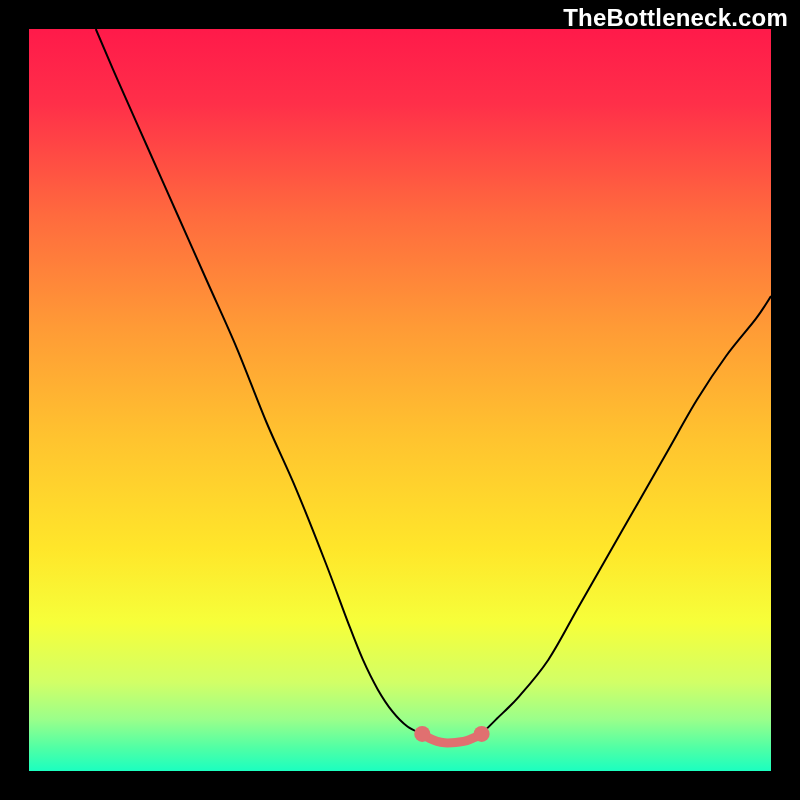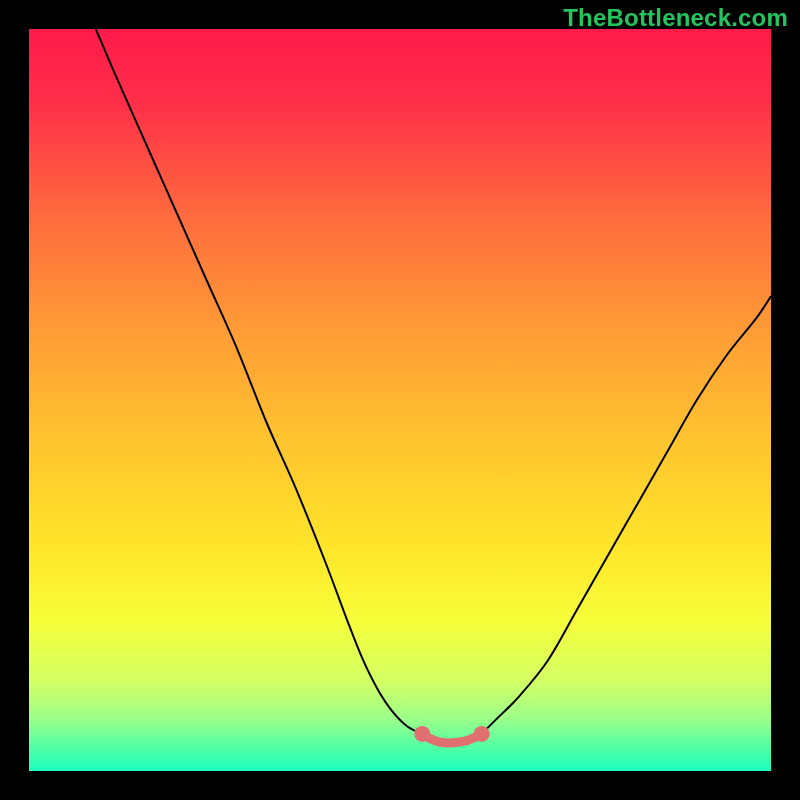--- a/index.html
+++ b/index.html
@@ -31,7 +31,7 @@
     right: 12px;
     font-size: 24px;
     font-weight: 600;
-    color: #22c55e;
+    color: #ffffff;
     letter-spacing: 0.2px;
     z-index: 5;
   }

